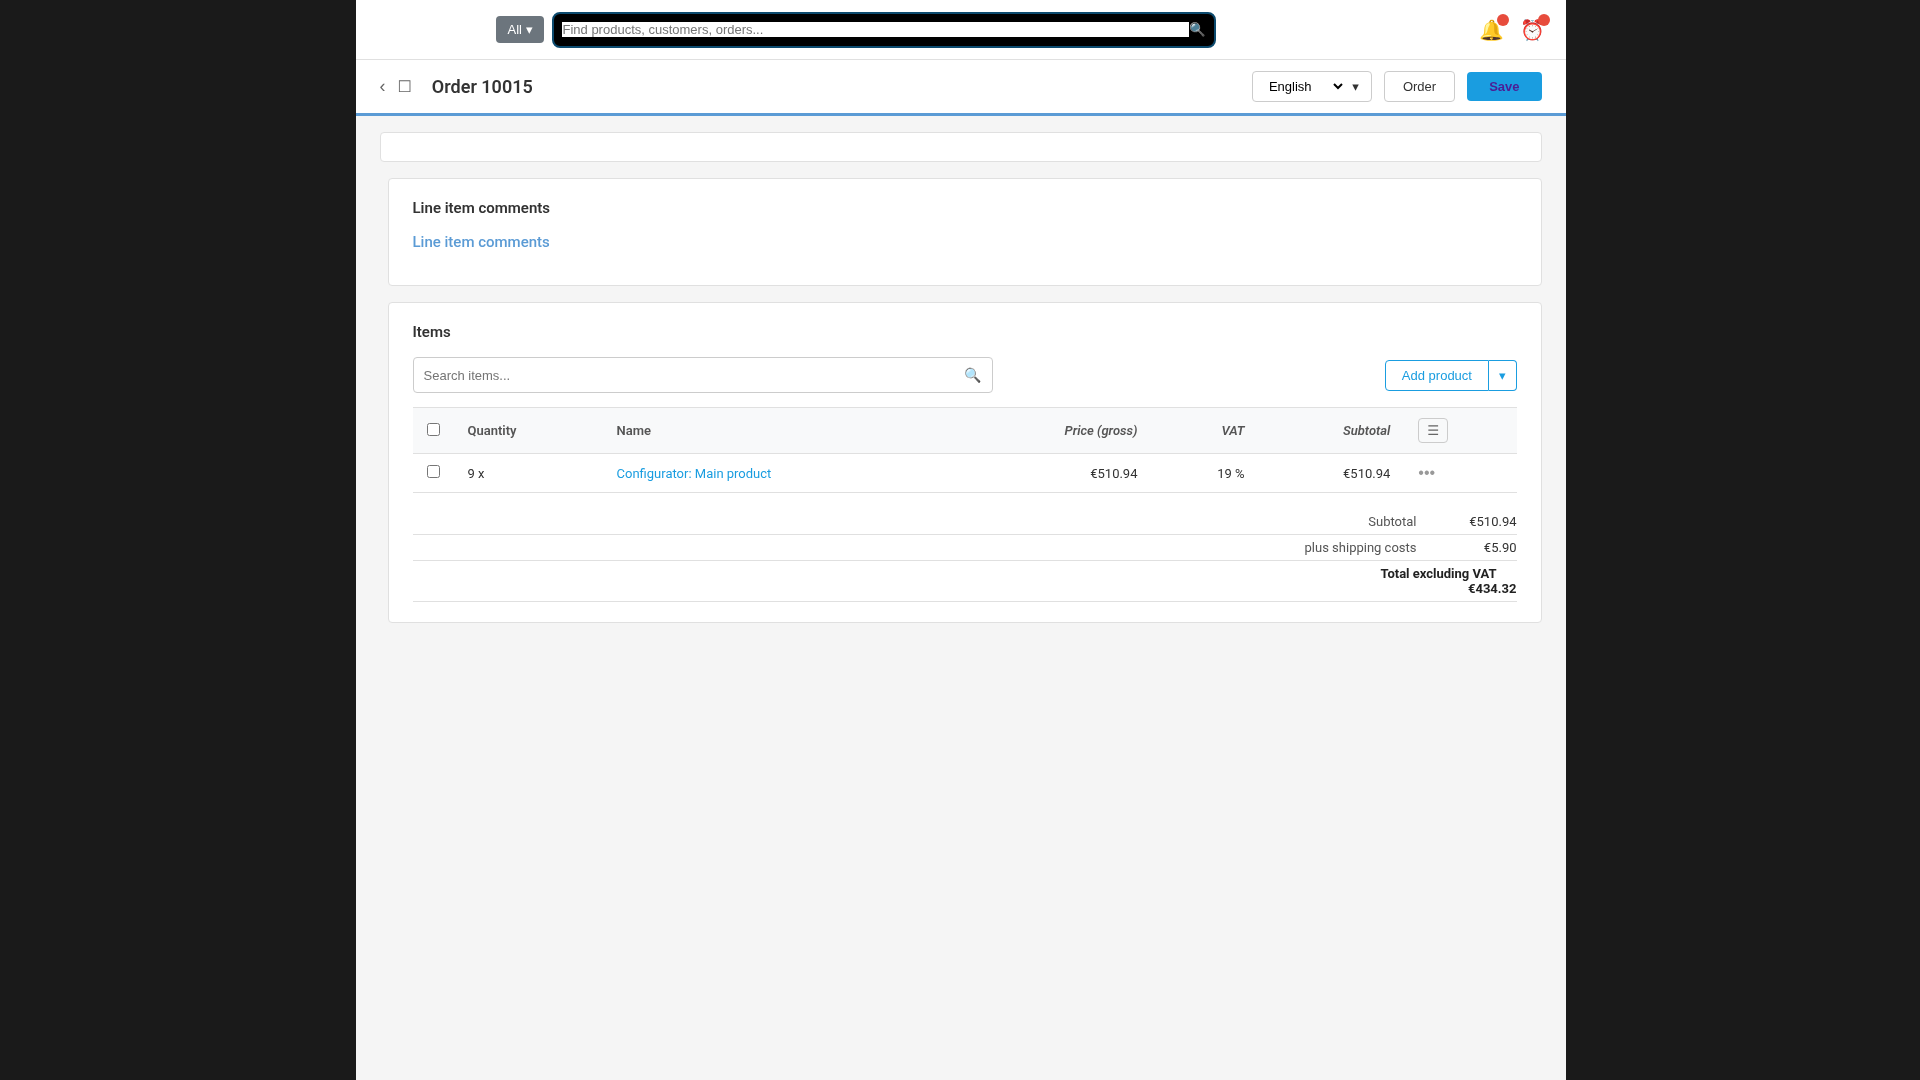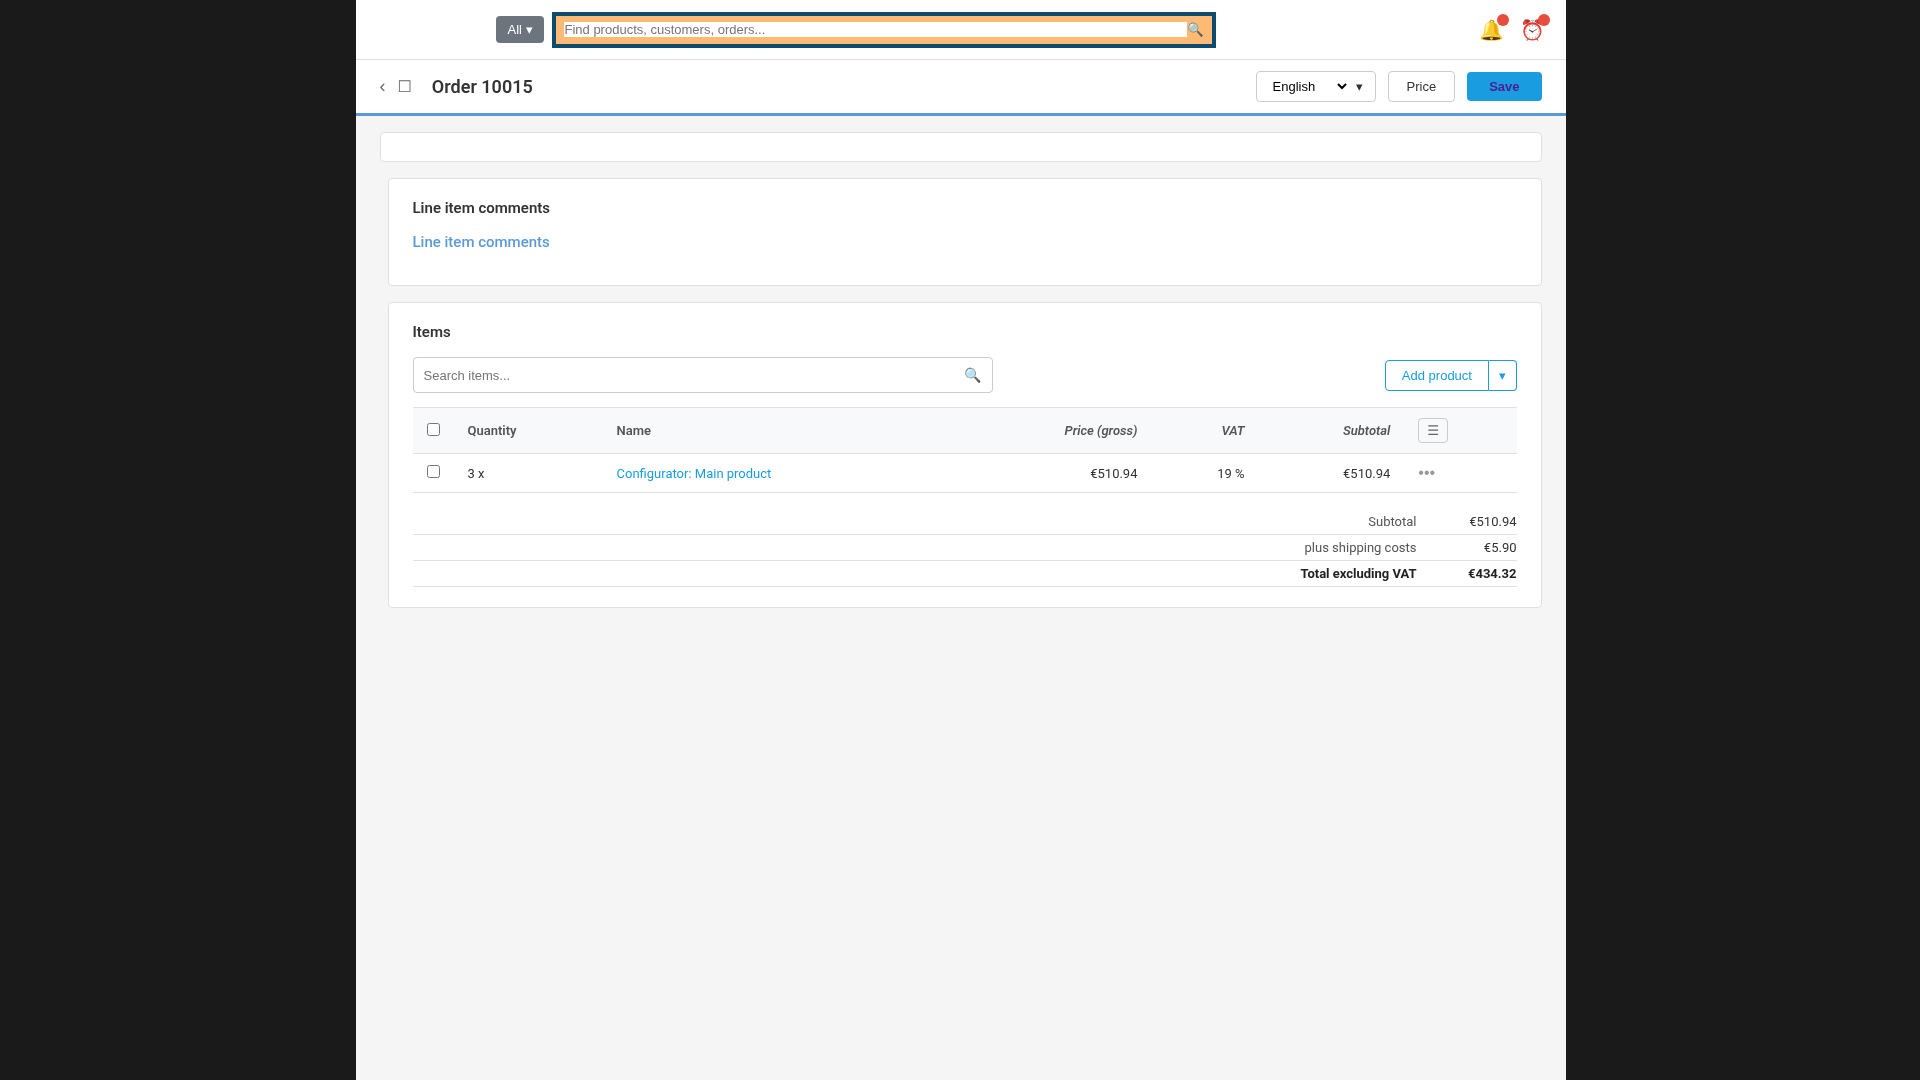--- a/index.html
+++ b/index.html
@@ -61,9 +61,9 @@
       position: relative;
       display: flex;
       align-items: center;
-      border: 4px solid #0c4a6e;
-      border-radius: 0;
-      background: #fdba74;
+      border: 2px solid #0c4a6e;
+      border-radius: 8px;
+      background: #000000;
       padding: 0 8px;
       height: 36px;
     }

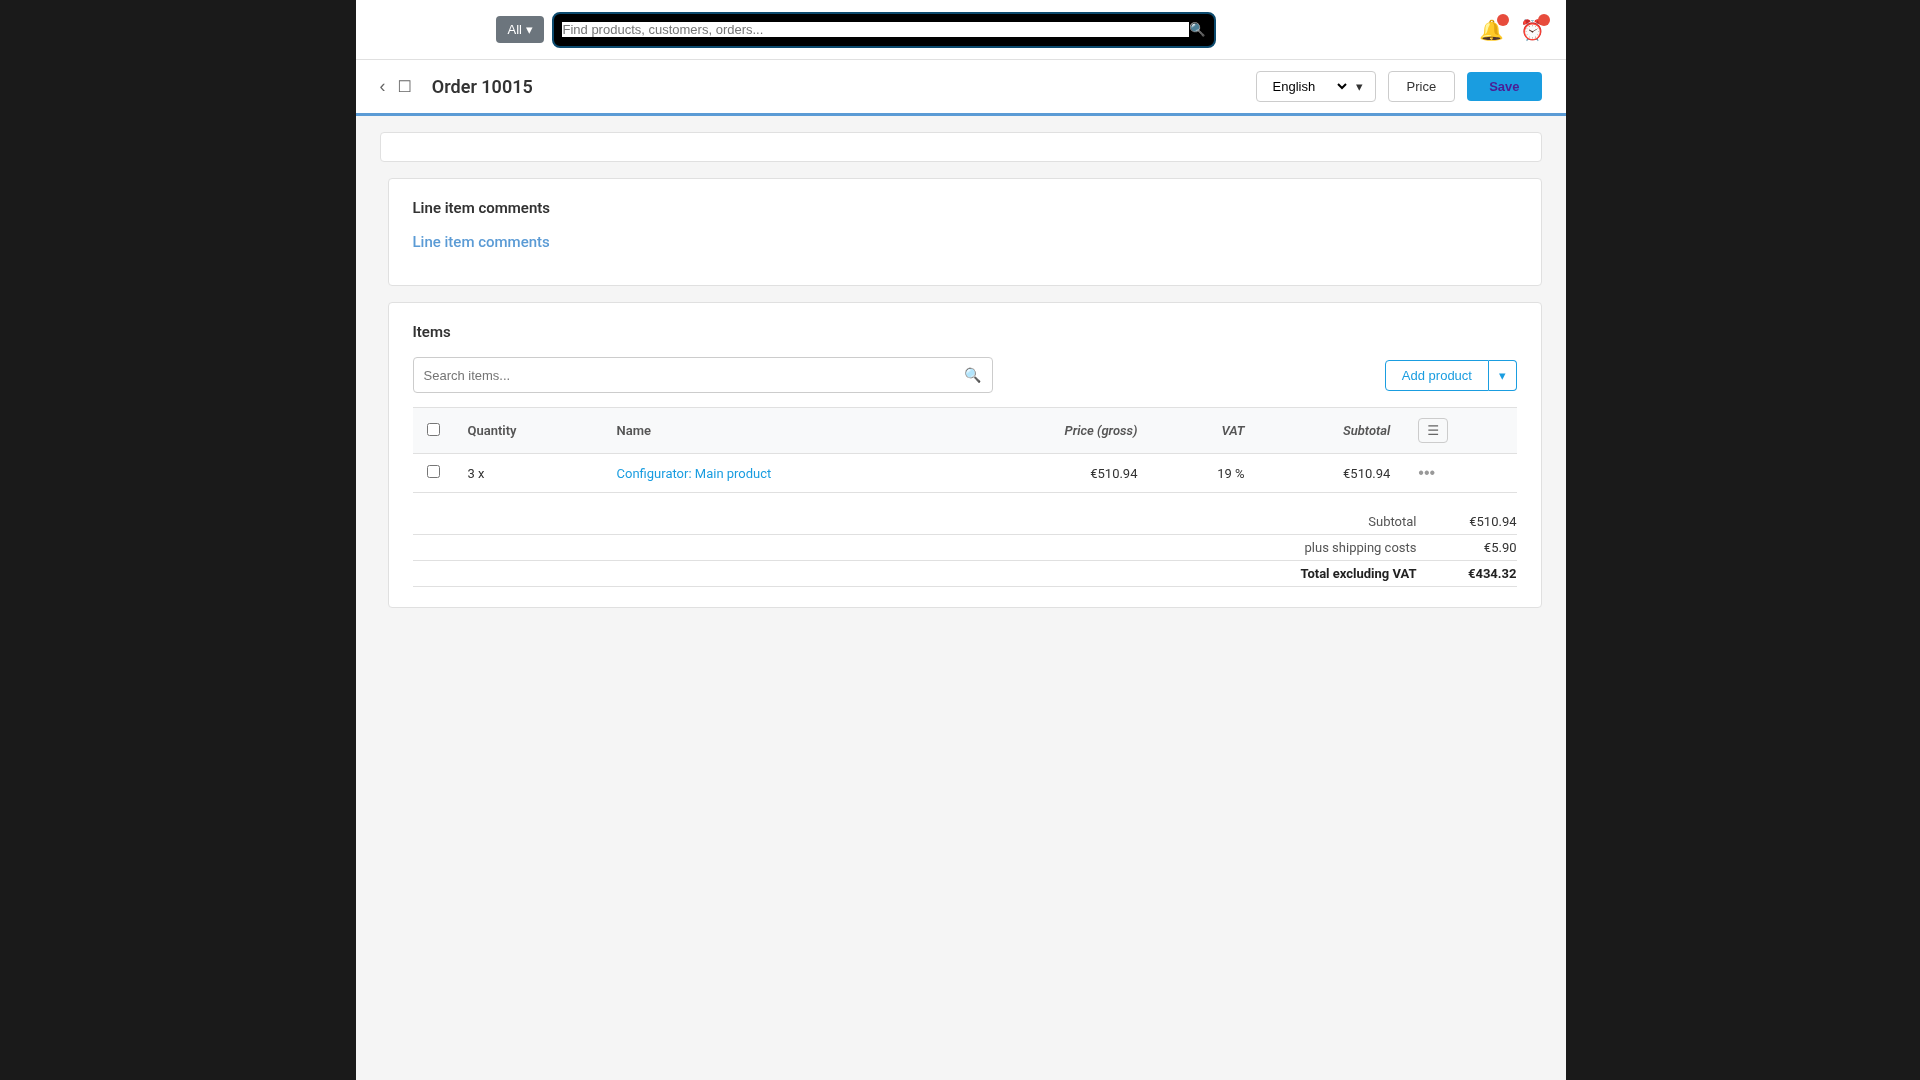--- a/index.html
+++ b/index.html
@@ -438,7 +438,7 @@
           </select>
           <span>▾</span>
         </div>
-        <button class="cancel-btn">Price</button>
+        <button class="cancel-btn">Order</button>
         <button class="save-btn">Save</button>
       </div>
     </div>

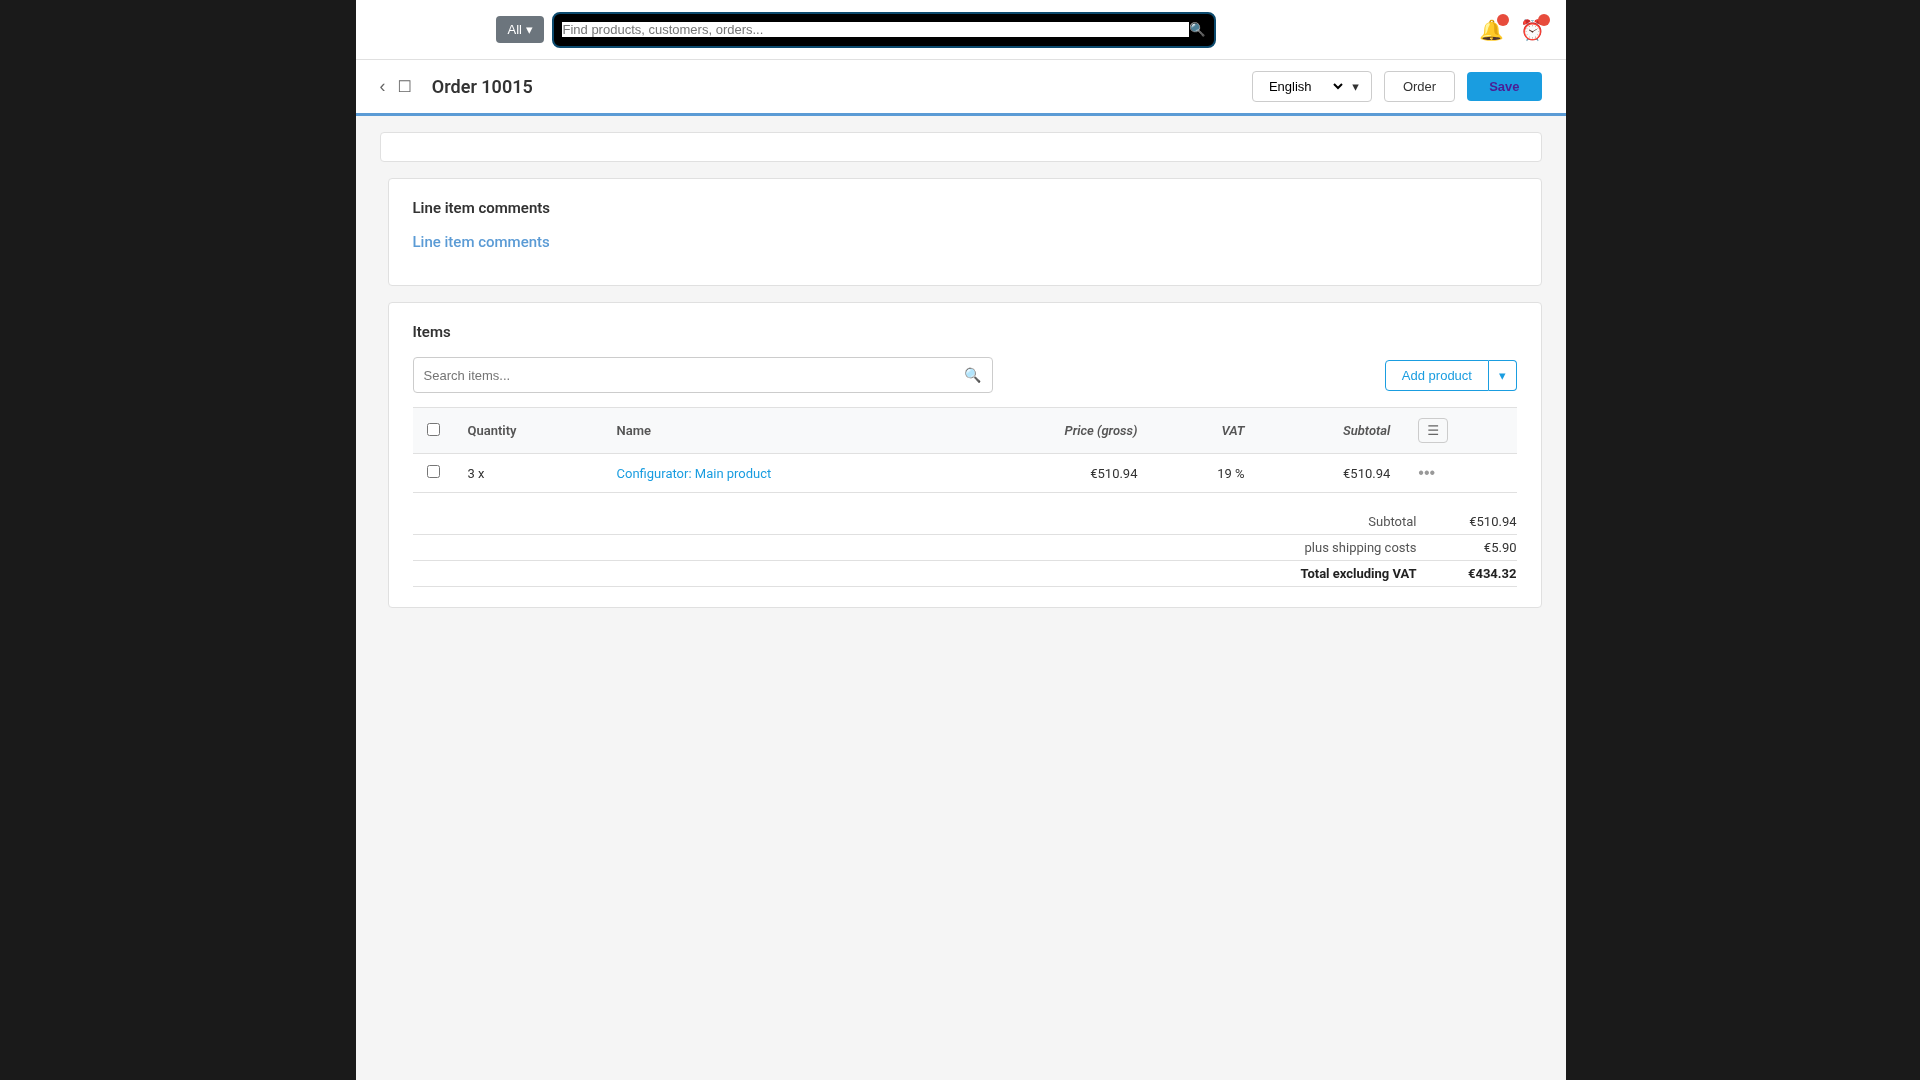--- a/index.html
+++ b/index.html
@@ -492,7 +492,7 @@
               <td class="checkbox-cell">
                 <input type="checkbox" style="">
               </td>
-              <td>3 x</td>
+              <td>9 x</td>
               <td>
                 <a href="#" class="product-link">Configurator: Main product</a>
               </td>

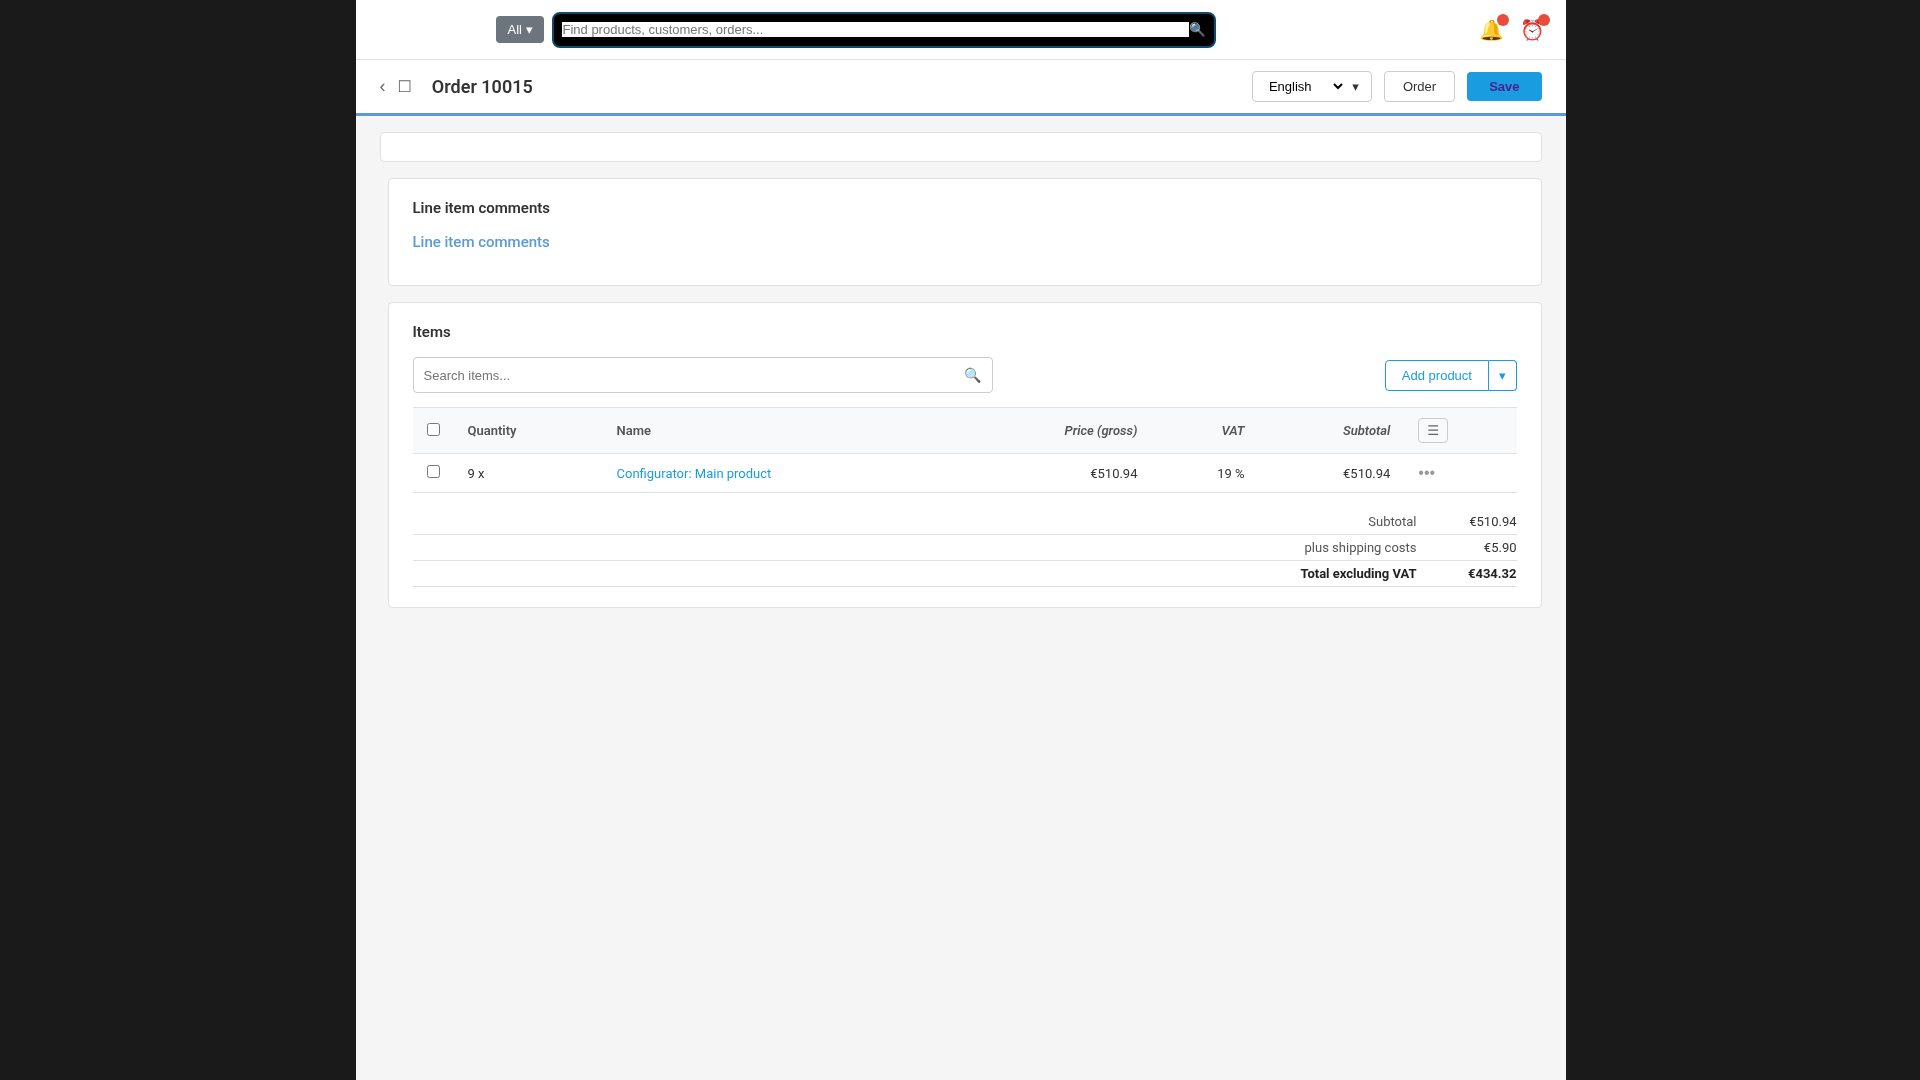--- a/index.html
+++ b/index.html
@@ -358,6 +358,7 @@
     }
     .total-row.bold {
       font-weight: 700;
+      flex-direction: column;
     }
     .total-label {
       color: #555;

